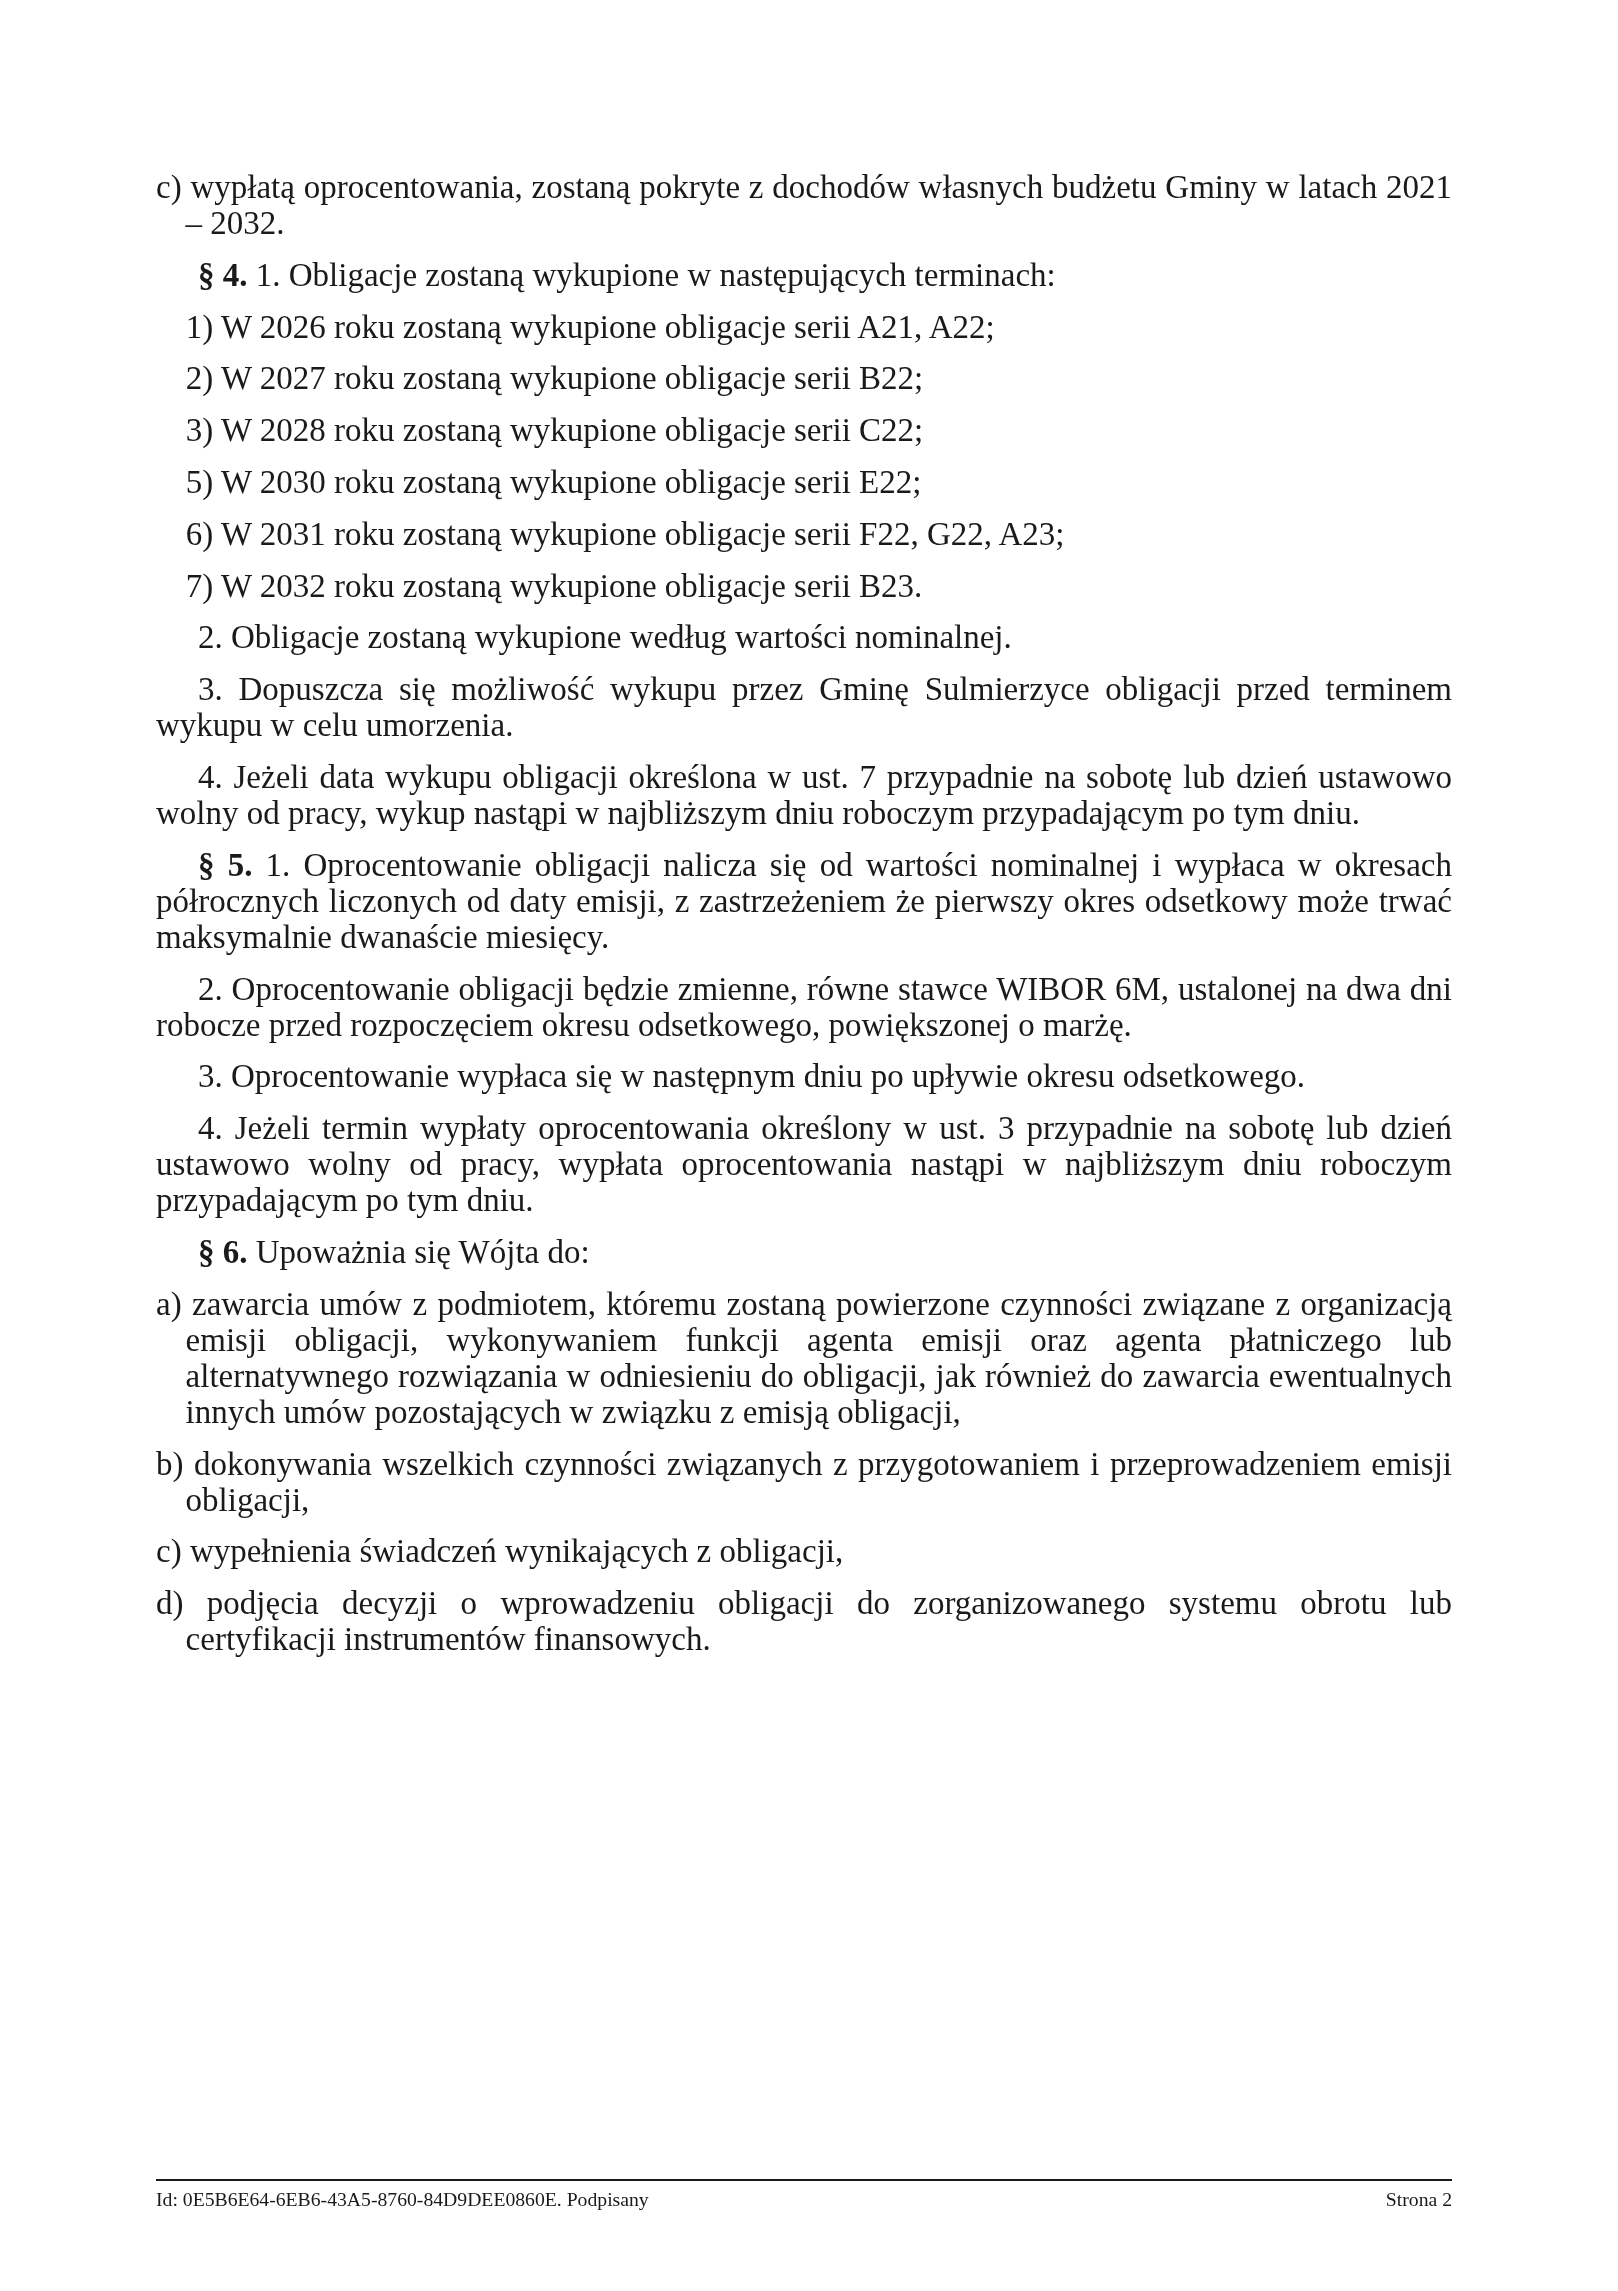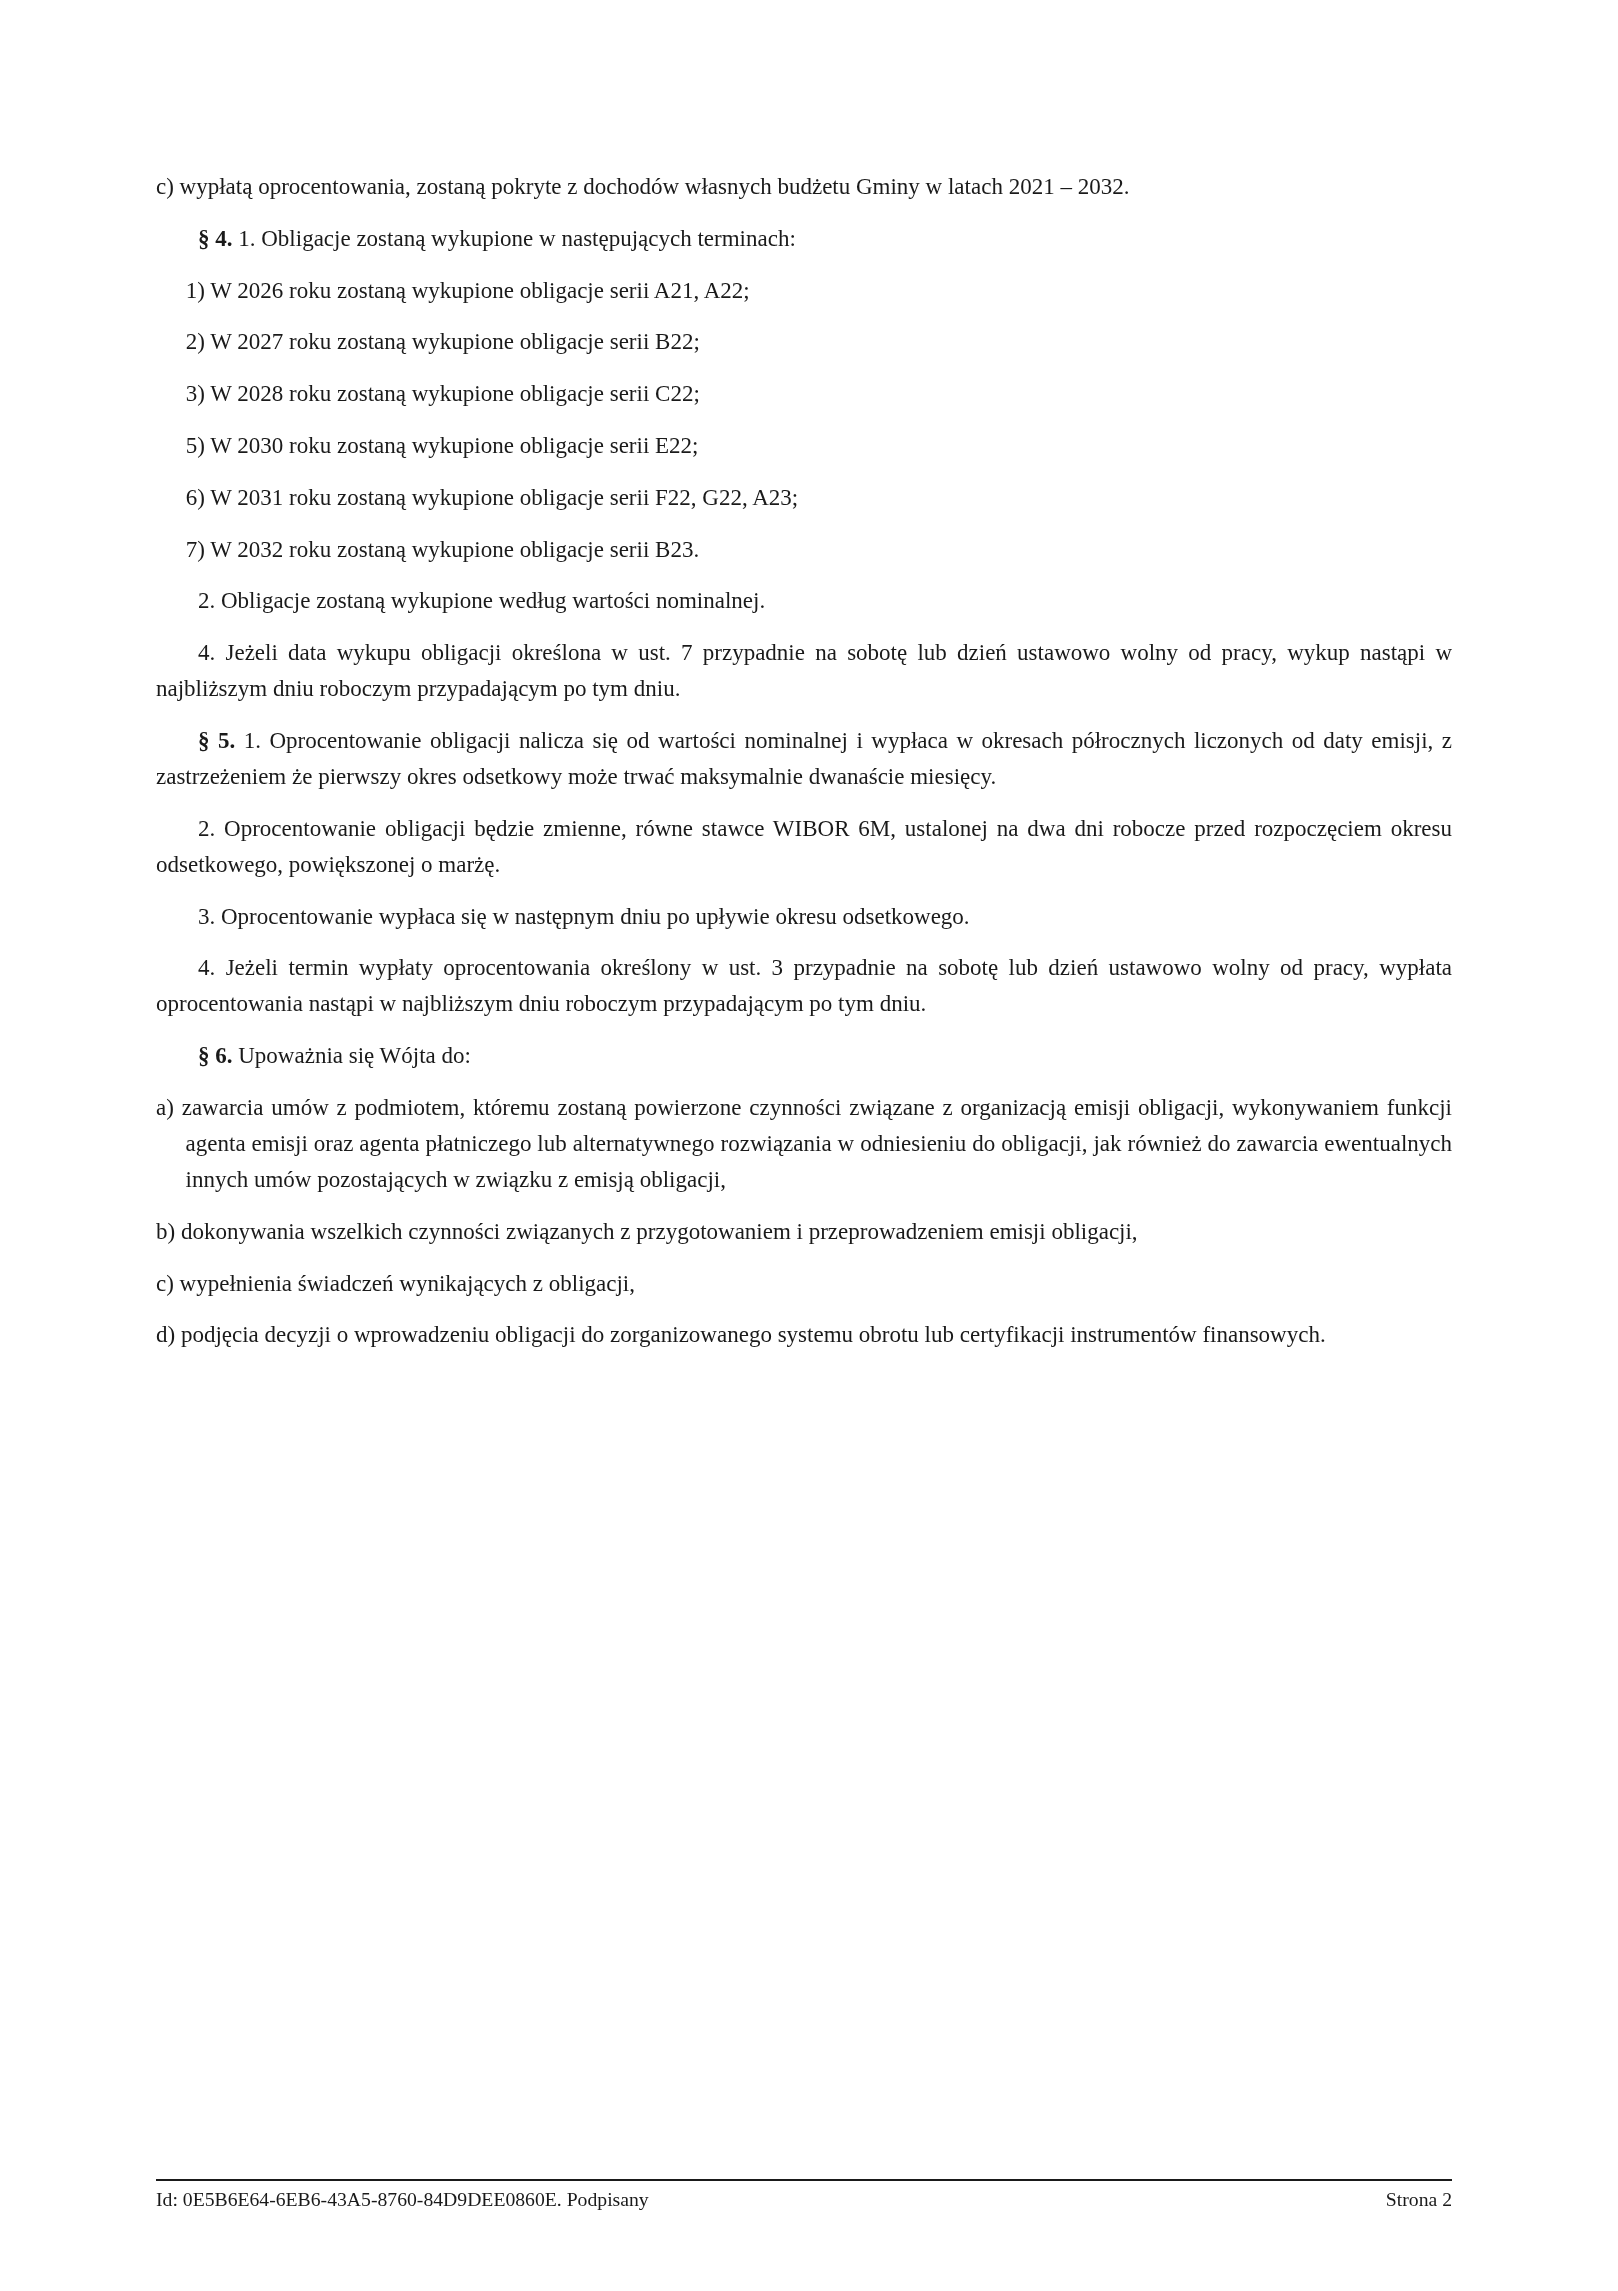--- a/index.html
+++ b/index.html
@@ -16,7 +16,7 @@
       position: absolute;
       left: 156px; top: 169px;
       width: 1296px;
-      font-size: 23px;
+      font-size: 33px;
       line-height: 36px;
     }
     .hang {

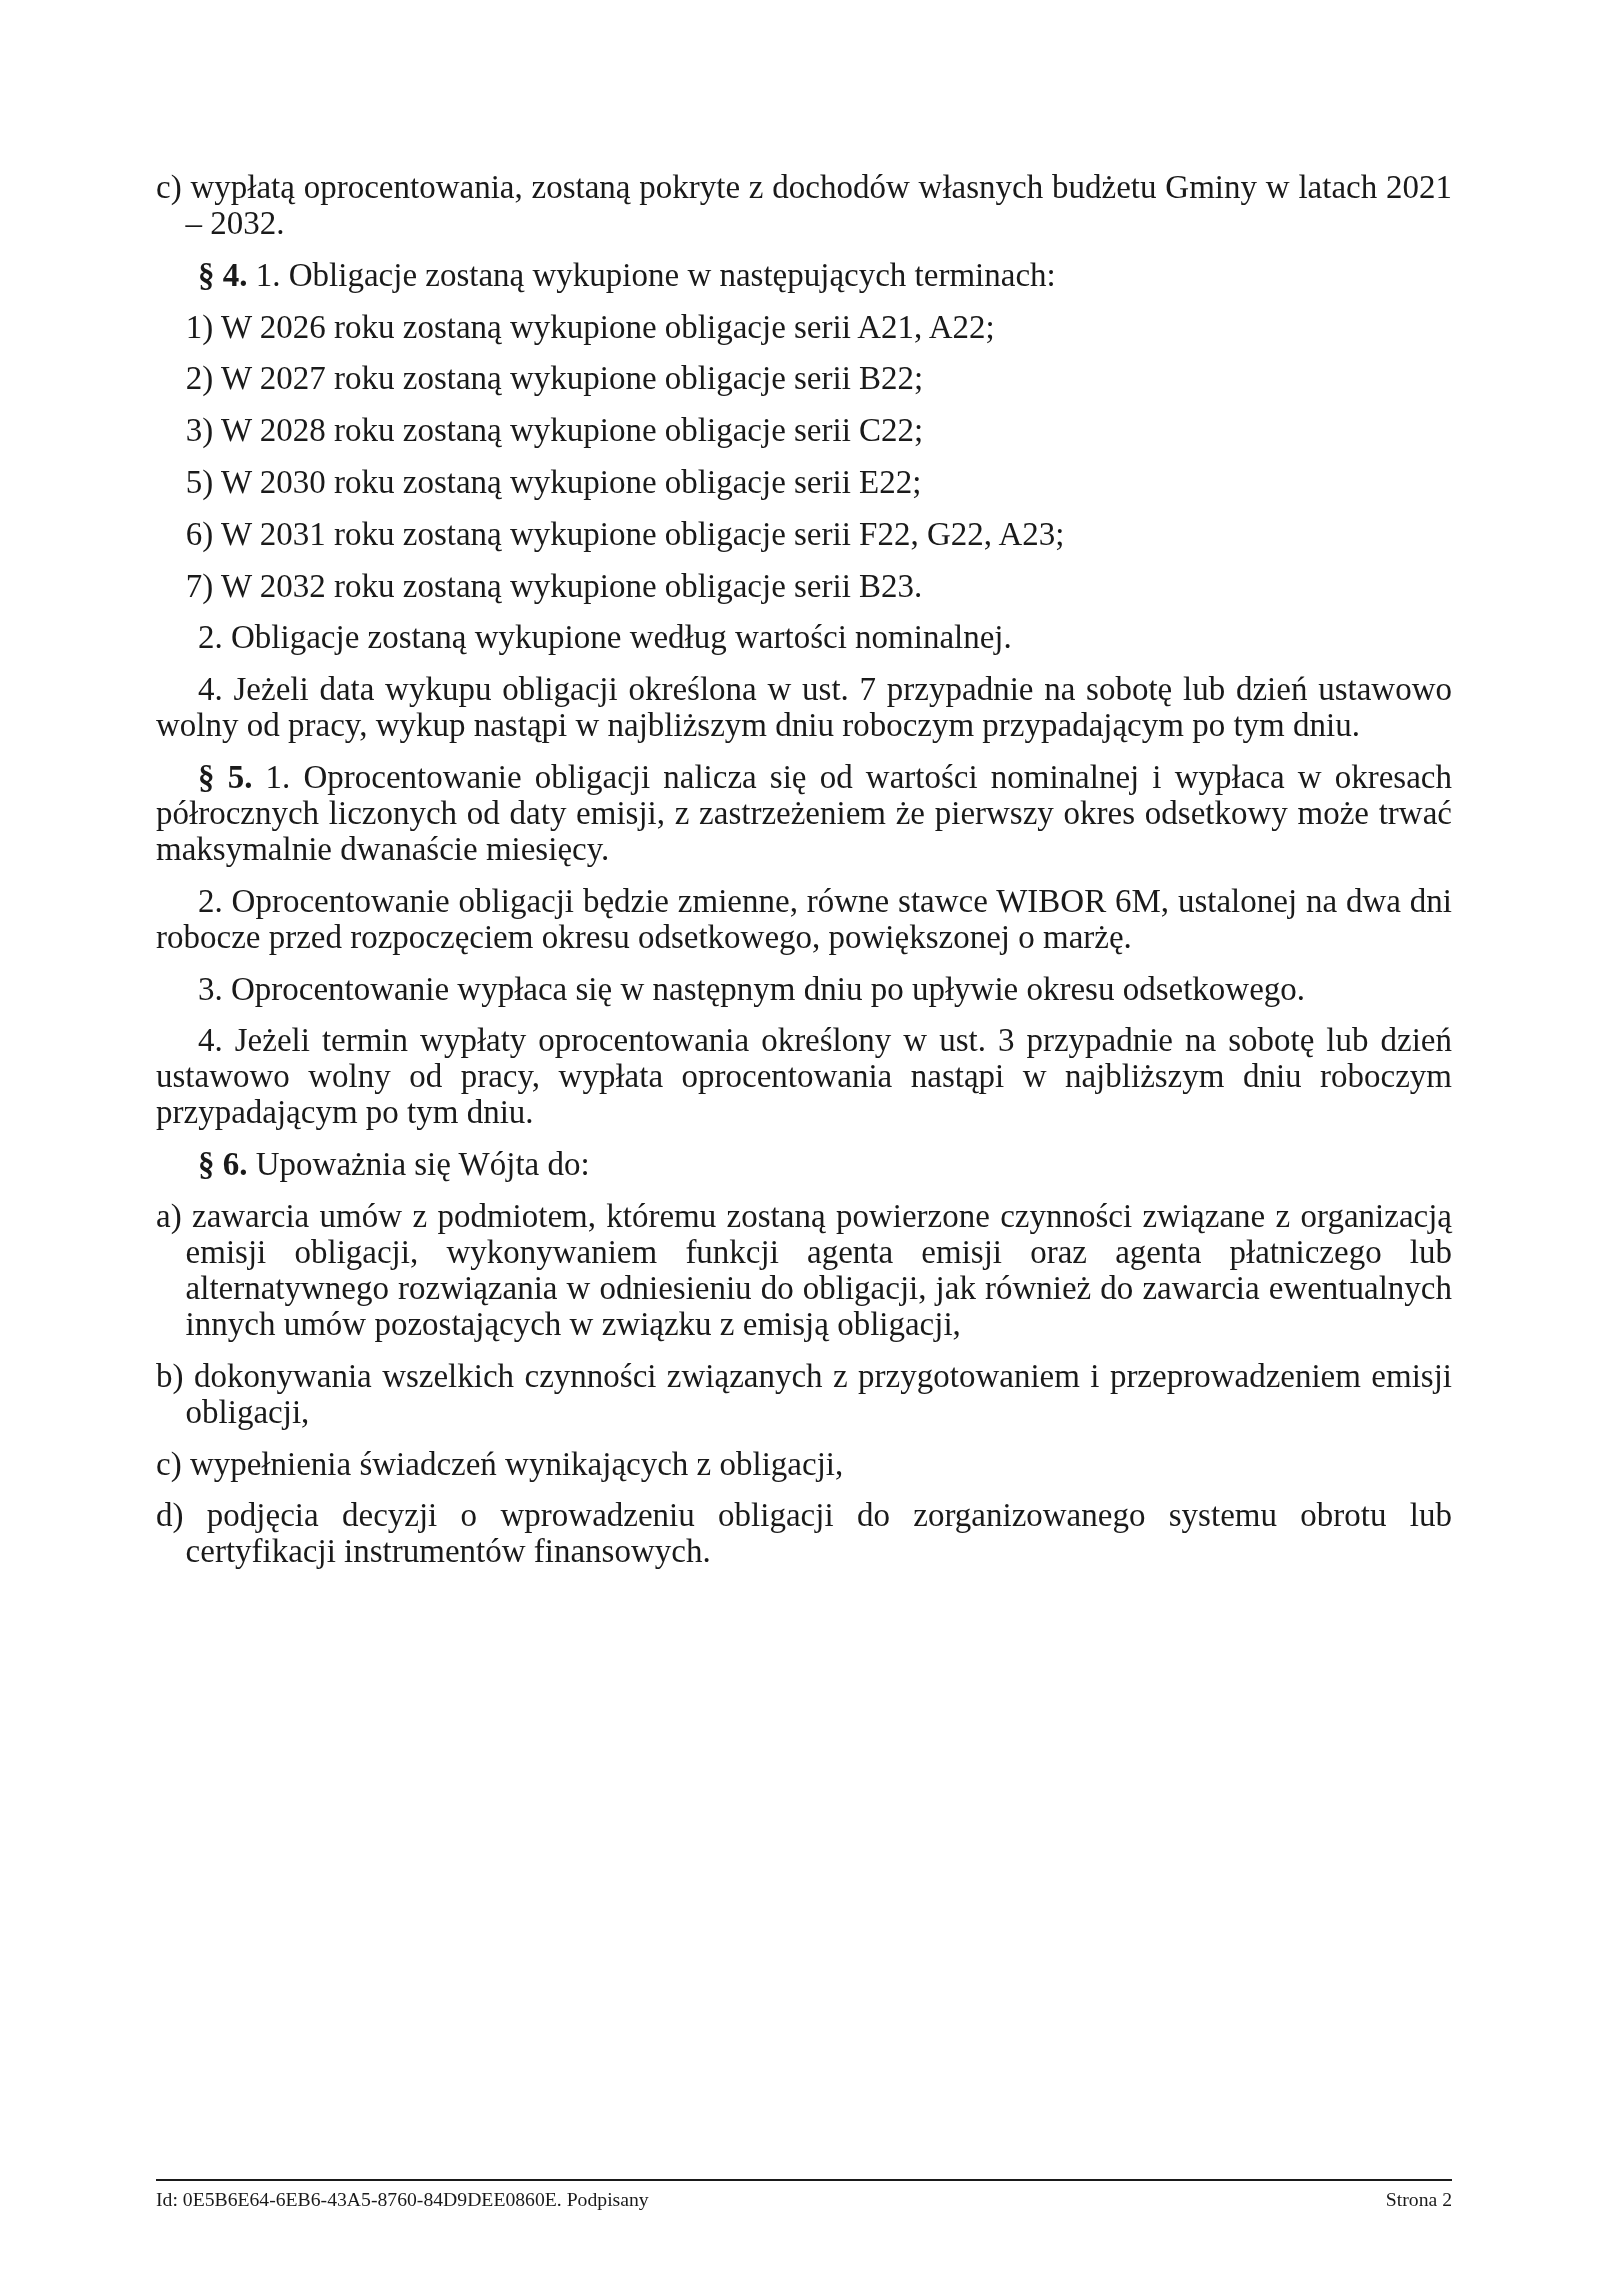--- a/index.html
+++ b/index.html
@@ -66,6 +66,7 @@
     <p class="list-num gap-s">7) W 2032 roku zostaną wykupione obligacje serii B23.</p>
 
     <p class="para gap-s">2. Obligacje zostaną wykupione według wartości nominalnej.</p>
+    <p class="para gap-m">3. Dopuszcza się możliwość wykupu przez Gminę Sulmierzyce obligacji przed terminem wykupu w celu umorzenia.</p>
     <p class="para gap-m">4. Jeżeli data wykupu obligacji określona w ust. 7 przypadnie na sobotę lub dzień ustawowo wolny od pracy, wykup nastąpi w najbliższym dniu roboczym przypadającym po tym dniu.</p>
 
     <p class="para gap-m"><span class="sec-mark">§ 5.</span><span> 1. Oprocentowanie obligacji nalicza się od wartości nominalnej i wypłaca w okresach półrocznych liczonych od daty emisji, z zastrzeżeniem że pierwszy okres odsetkowy może trwać maksymalnie dwanaście miesięcy.</span></p>

